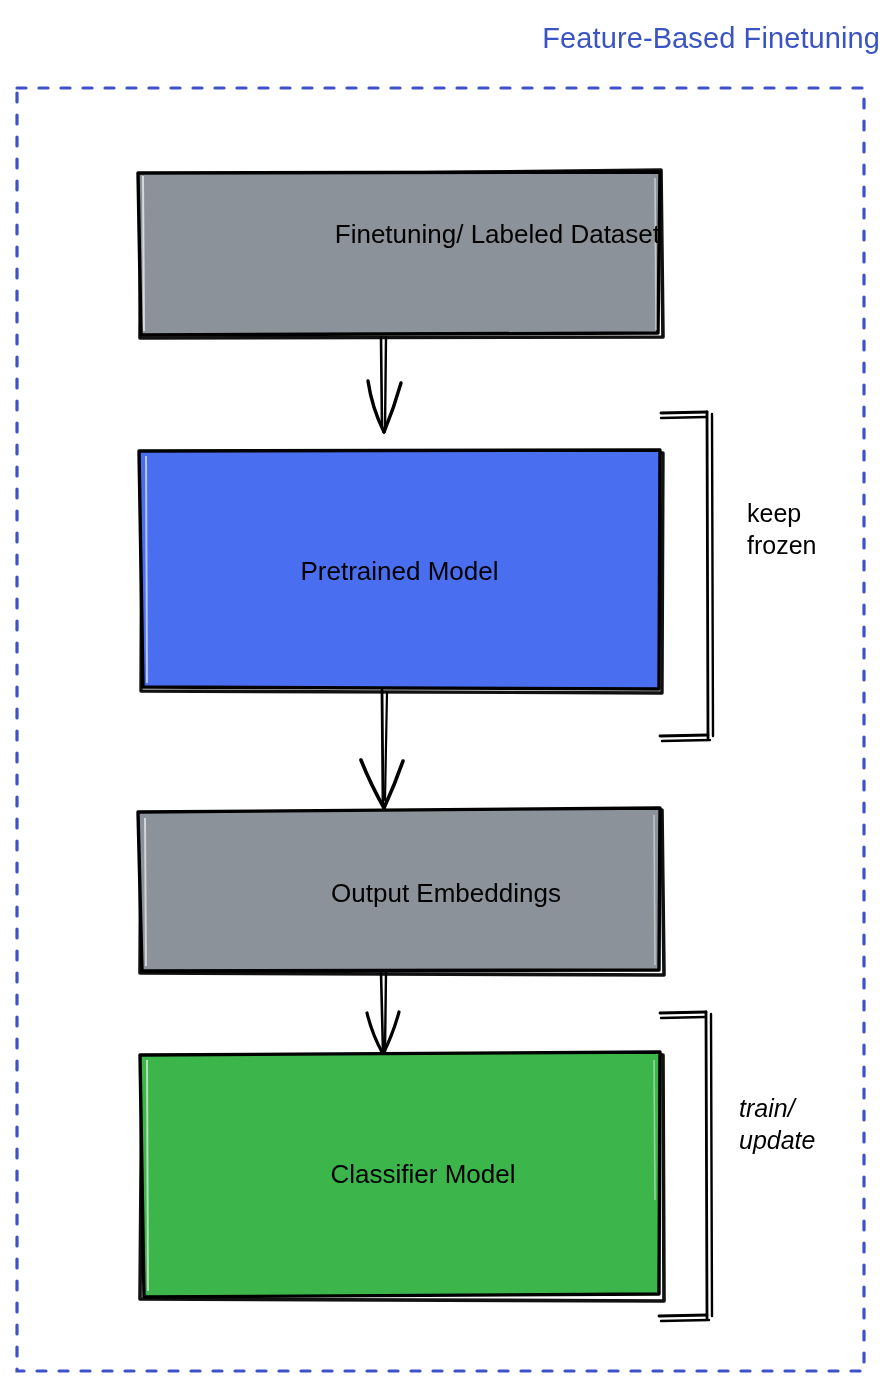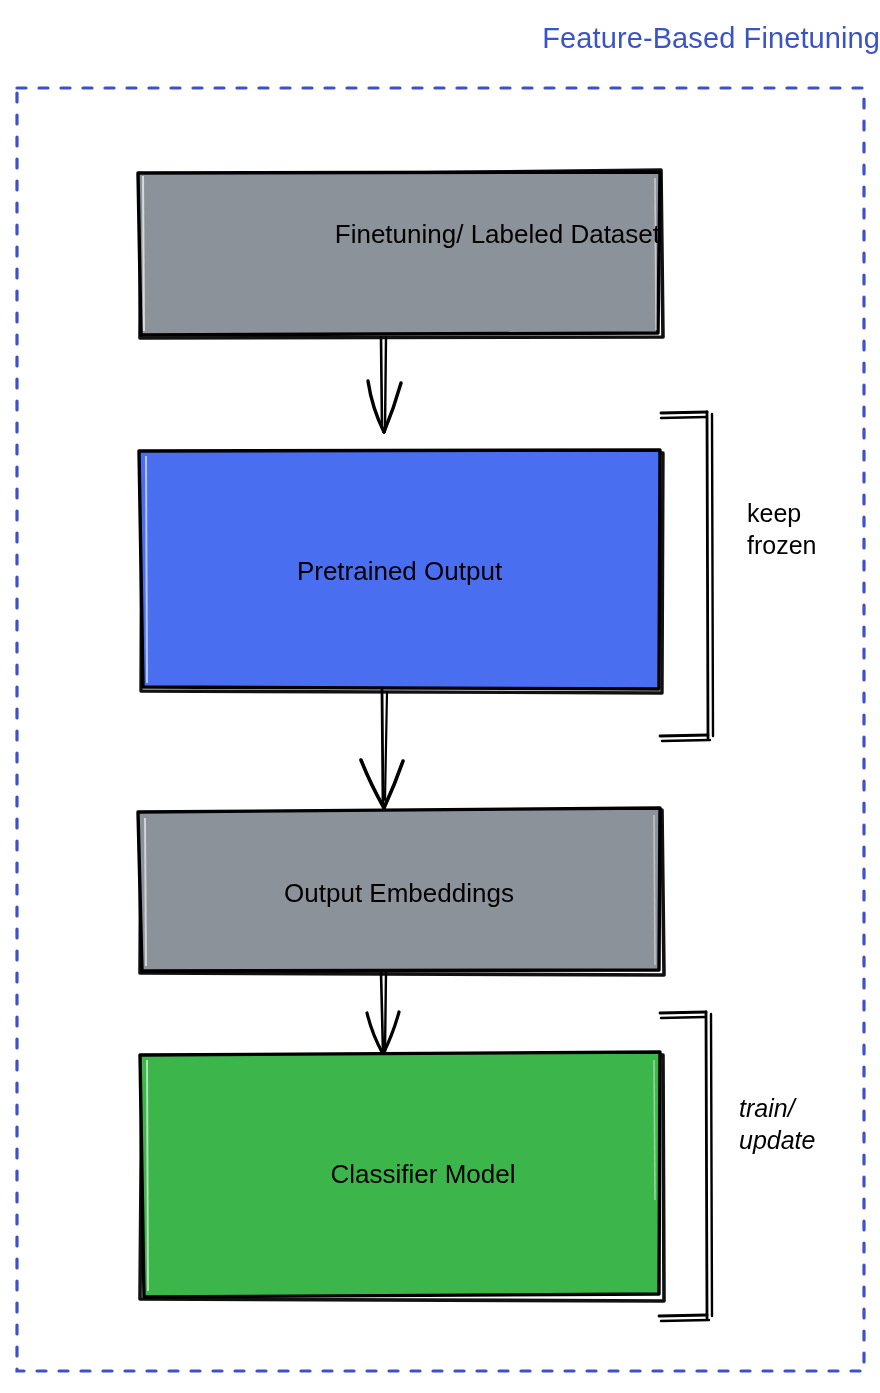--- a/index.html
+++ b/index.html
@@ -131,7 +131,7 @@
 
 <div class="node-label" style="left:138px; top:219px; width:522px;text-align:right;">Finetuning/ Labeled Dataset</div>
 
-<div class="node-label" style="left:139px; top:556px; width:521px;">Pretrained Output</div>
+<div class="node-label" style="left:139px; top:556px; width:521px;">Pretrained Model</div>
 
 <div class="node-label" style="left:138px; top:878px; width:522px;">Output Embeddings</div>
 

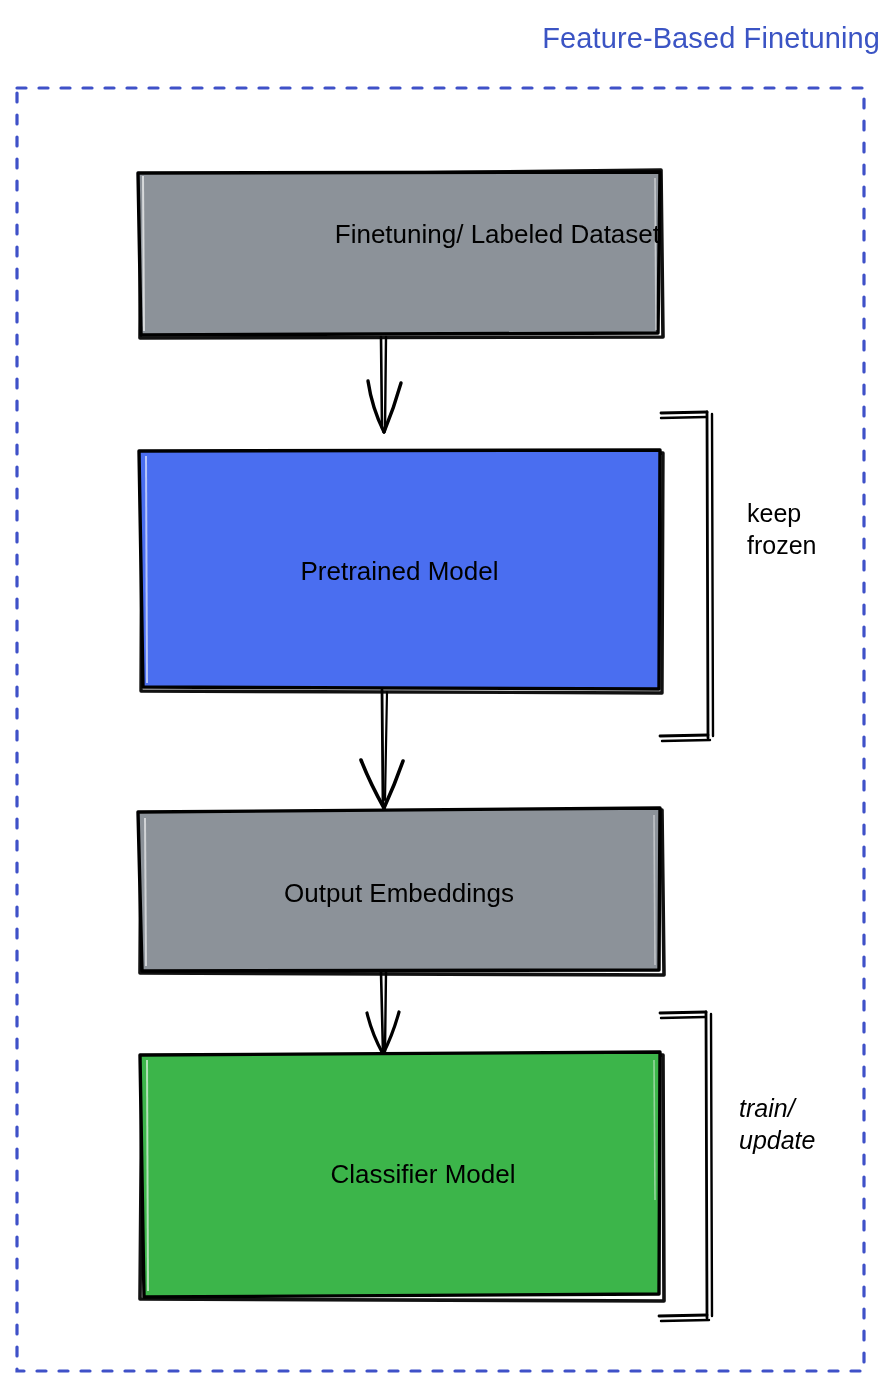--- a/index.html
+++ b/index.html
@@ -133,7 +133,7 @@
 
 <div class="node-label" style="left:139px; top:556px; width:521px;">Pretrained Model</div>
 
-<div class="node-label" style="left:138px; top:878px; width:522px;">Output Embeddings</div>
+<div class="node-label" style="left:138px; top:878px; width:522px;padding-left:47px;">Output Embeddings</div>
 
 <div class="node-label" style="left:140px; top:1159px; width:520px;margin-left:23px;">Classifier Model</div>
 

